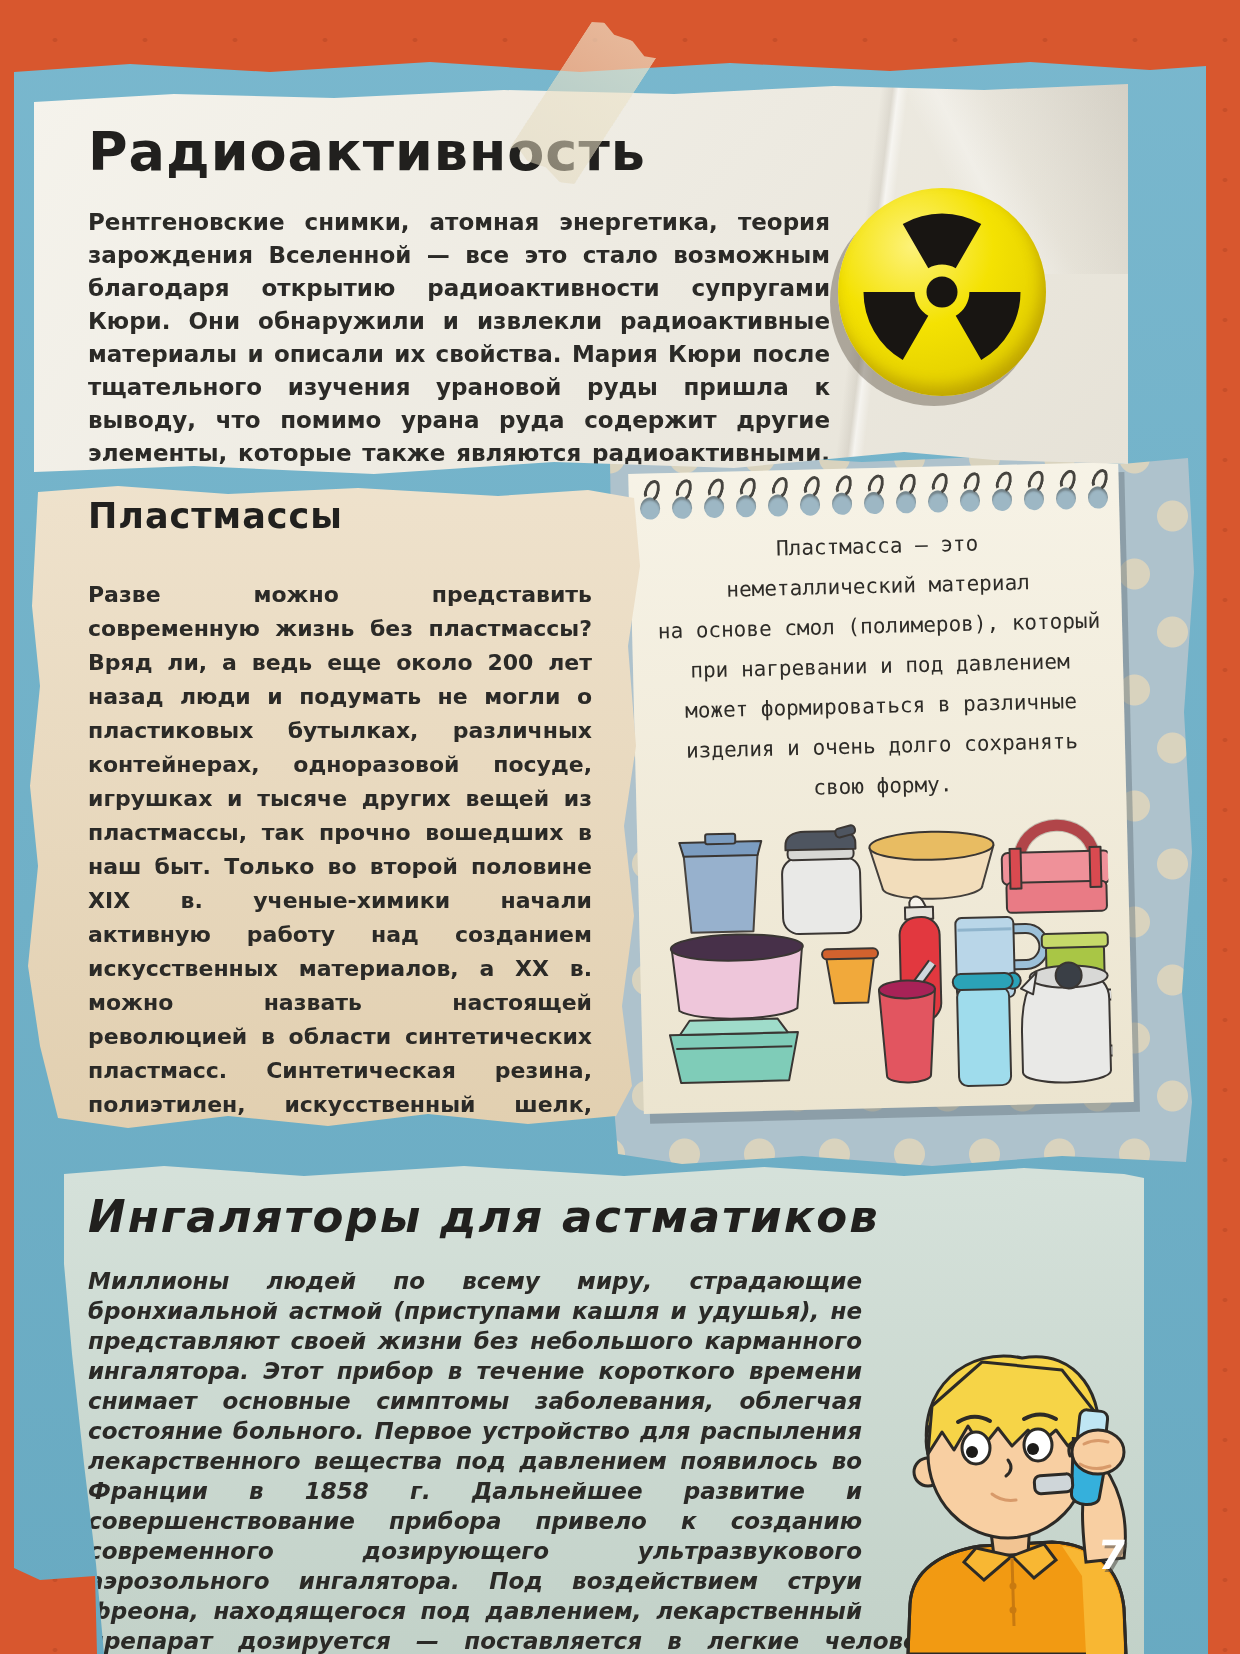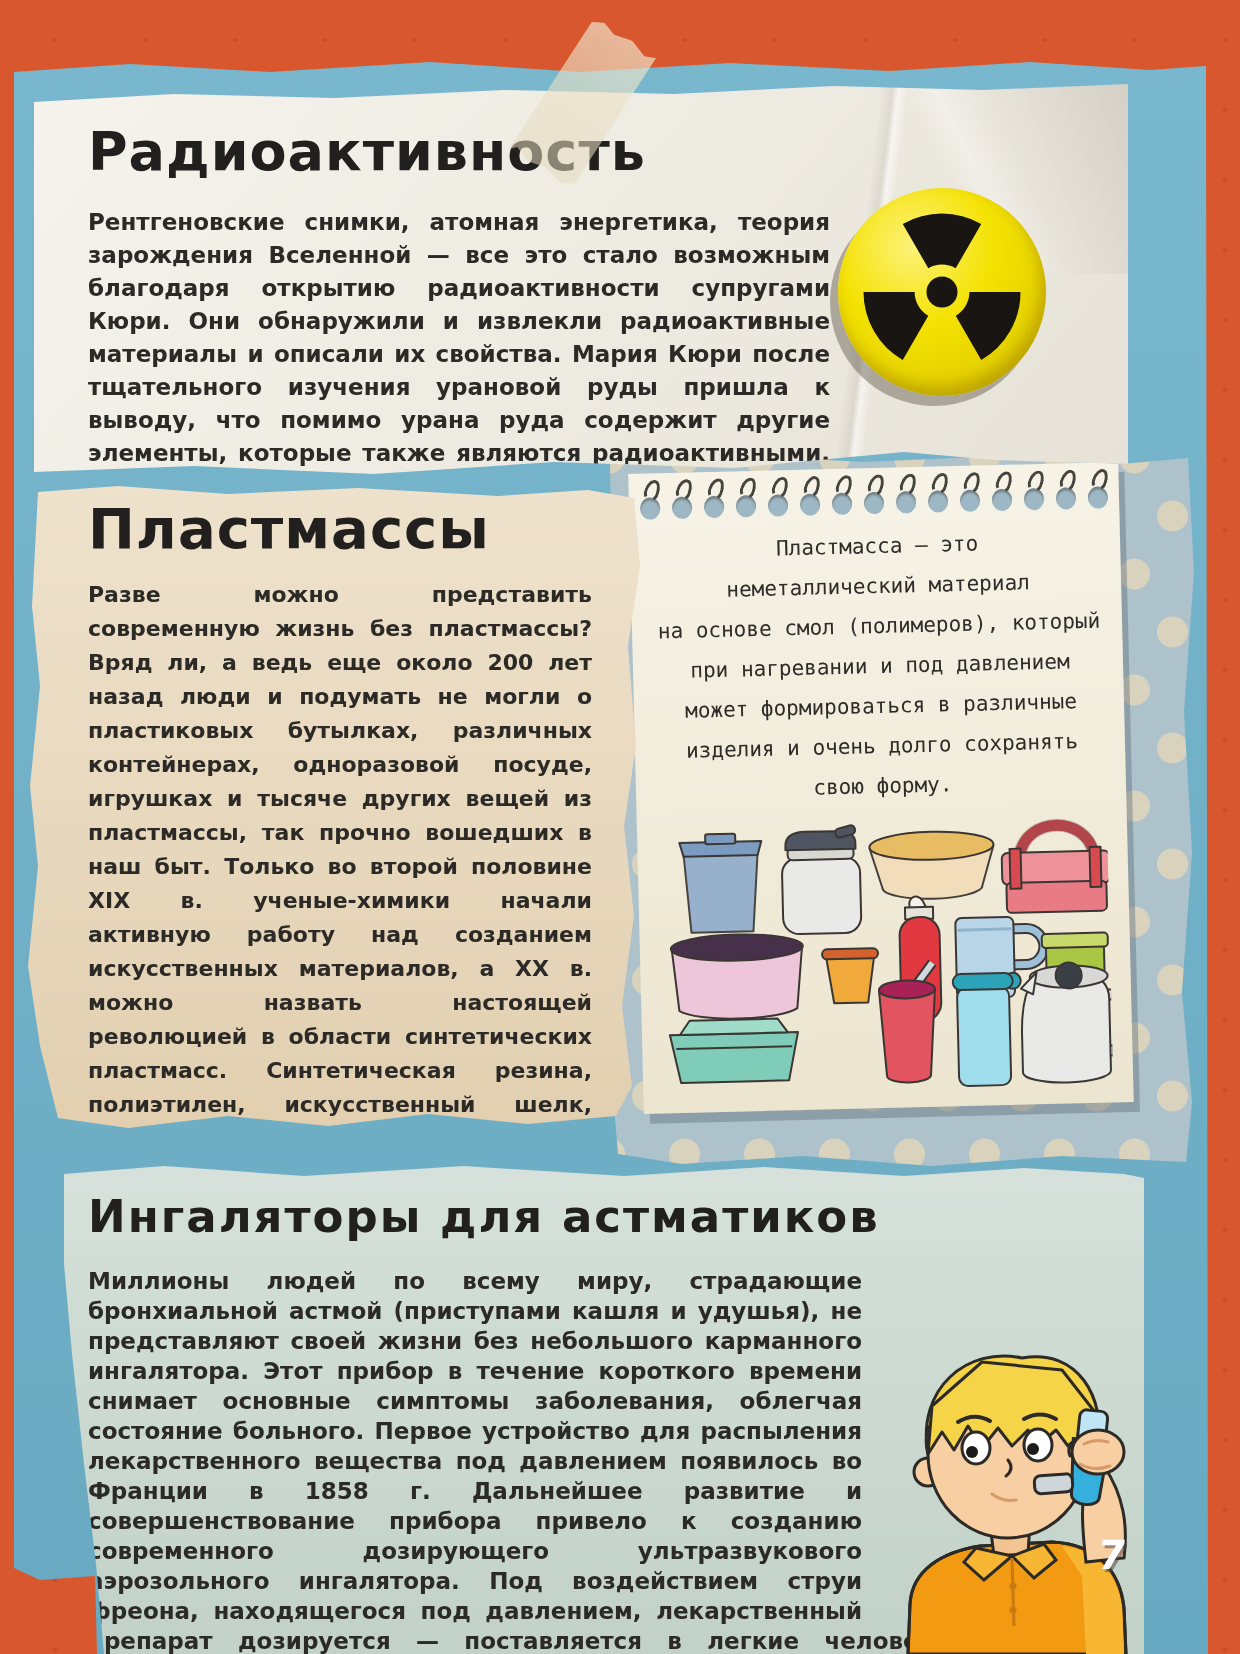--- a/index.html
+++ b/index.html
@@ -93,7 +93,7 @@
       500px 638px,400px 628px,300px 640px,200px 630px,100px 642px,30px 632px,
       12px 560px,0 480px,10px 380px,2px 300px,12px 200px,4px 120px);
     filter: drop-shadow(0 8px 0 rgba(86,76,66,.55)) drop-shadow(-3px 2px 0 rgba(86,76,66,.3)); }
-  .plastics-title { position:absolute; left:60px; top:10px; font-size:56px; font-weight:bold;
+  .plastics-title { position:absolute; left:60px; top:10px; font-size:35px; font-weight:bold;
     color:#21201e; letter-spacing:1px; }
   .plastics-body { position:absolute; left:60px; top:92px; width:504px;
     font-size:22px; line-height:34px; font-weight:bold; color:#2b2a27; text-align:justify; }

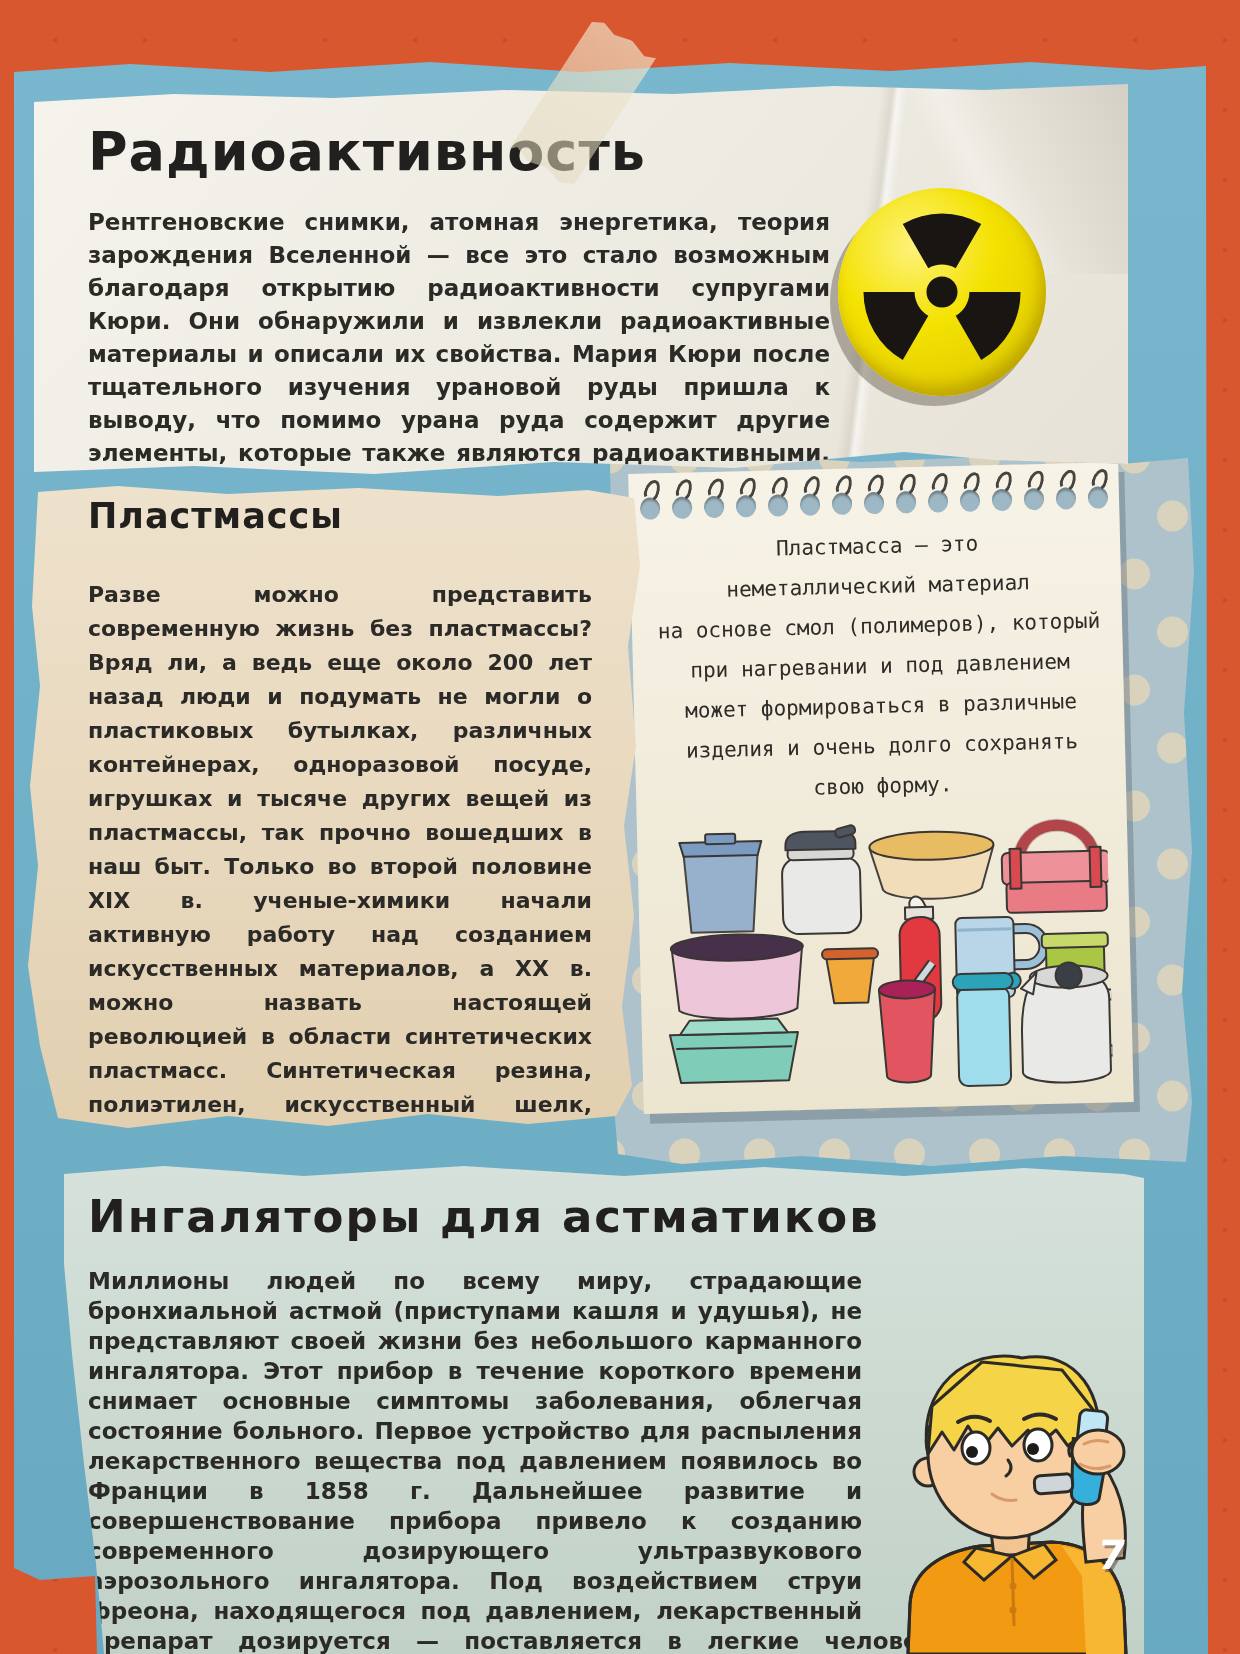--- a/index.html
+++ b/index.html
@@ -104,7 +104,7 @@
     background-image:linear-gradient(rgba(255,255,255,.2), rgba(90,110,100,.08));
     clip-path: polygon(20px 10px,120px 2px,260px 12px,420px 2px,580px 12px,720px 3px,860px 12px,
       980px 4px,1080px 10px,1100px 14px,1100px 490px,60px 490px,52px 400px,40px 300px,28px 190px,20px 100px);
-    filter: drop-shadow(0 -7px 0 rgba(96,87,77,.75)) drop-shadow(6px 0 0 rgba(96,87,77,.45)); }
+    filter: drop-shadow(0 -7px 0 rgba(96,87,77,.75)) drop-shadow(6px 0 0 rgba(96,87,77,.45)); font-style: italic; }
   .inhaler-title { position:absolute; left:44px; top:26px; font-size:45px; font-weight:bold;
     color:#21201e; letter-spacing:2px; }
   .inhaler-flow { position:absolute; left:44px; top:102px; width:1014px;

